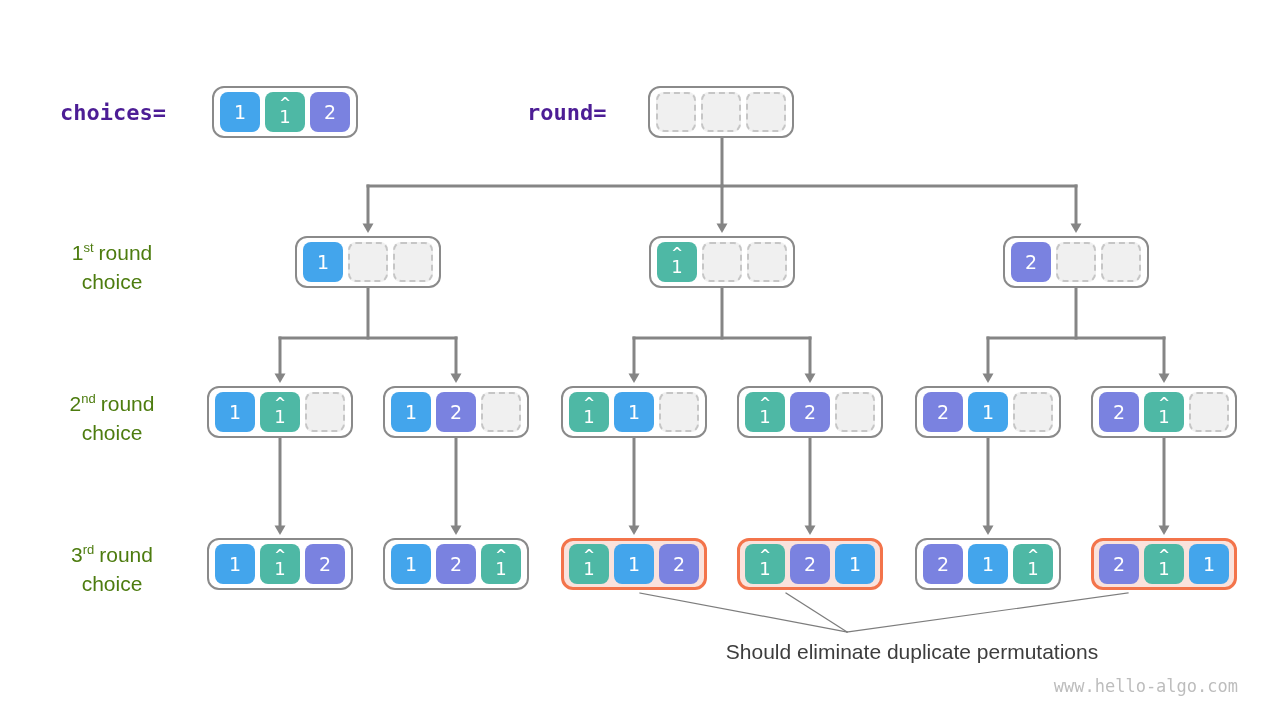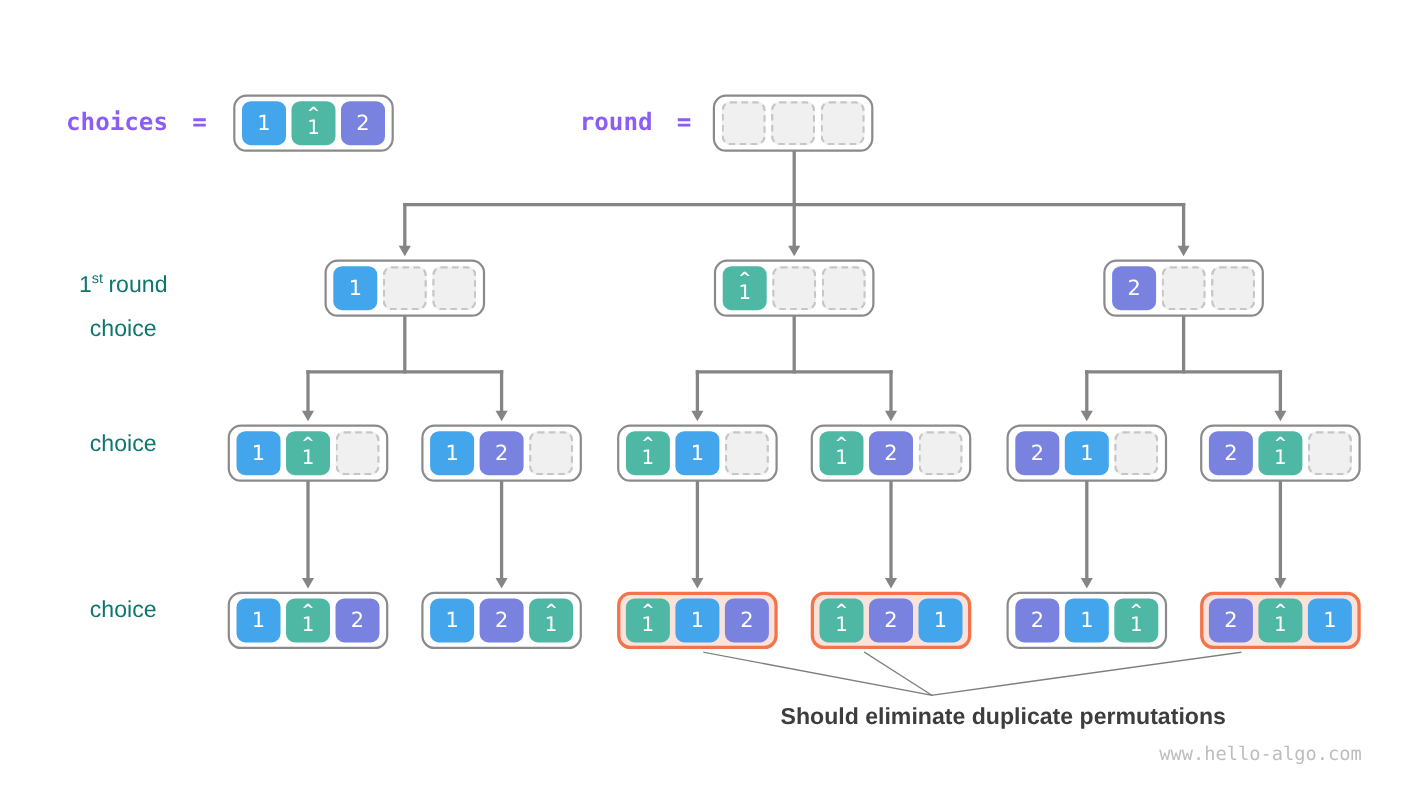--- a/index.html
+++ b/index.html
@@ -21,8 +21,8 @@
   .cell.empty{background:var(--c-empty);border:2px dashed var(--c-empty-border);box-sizing:border-box;}
 
   
-  .hdr{position:absolute;z-index:2;display:flex;gap:22px;align-items:flex-start;height:26px;
-       font-family:"DejaVu Sans Mono",monospace;font-weight:bold;font-size:22px;color:#8b5cf6;}
+  .hdr{position:absolute;z-index:2;display:flex;align-items:center;height:26px;
+       font-family:"DejaVu Sans Mono",monospace;font-weight:bold;font-size:22px;color:#4c1d95;}
 
   
   .row-label{position:absolute;left:34px;width:156px;z-index:2;text-align:center;

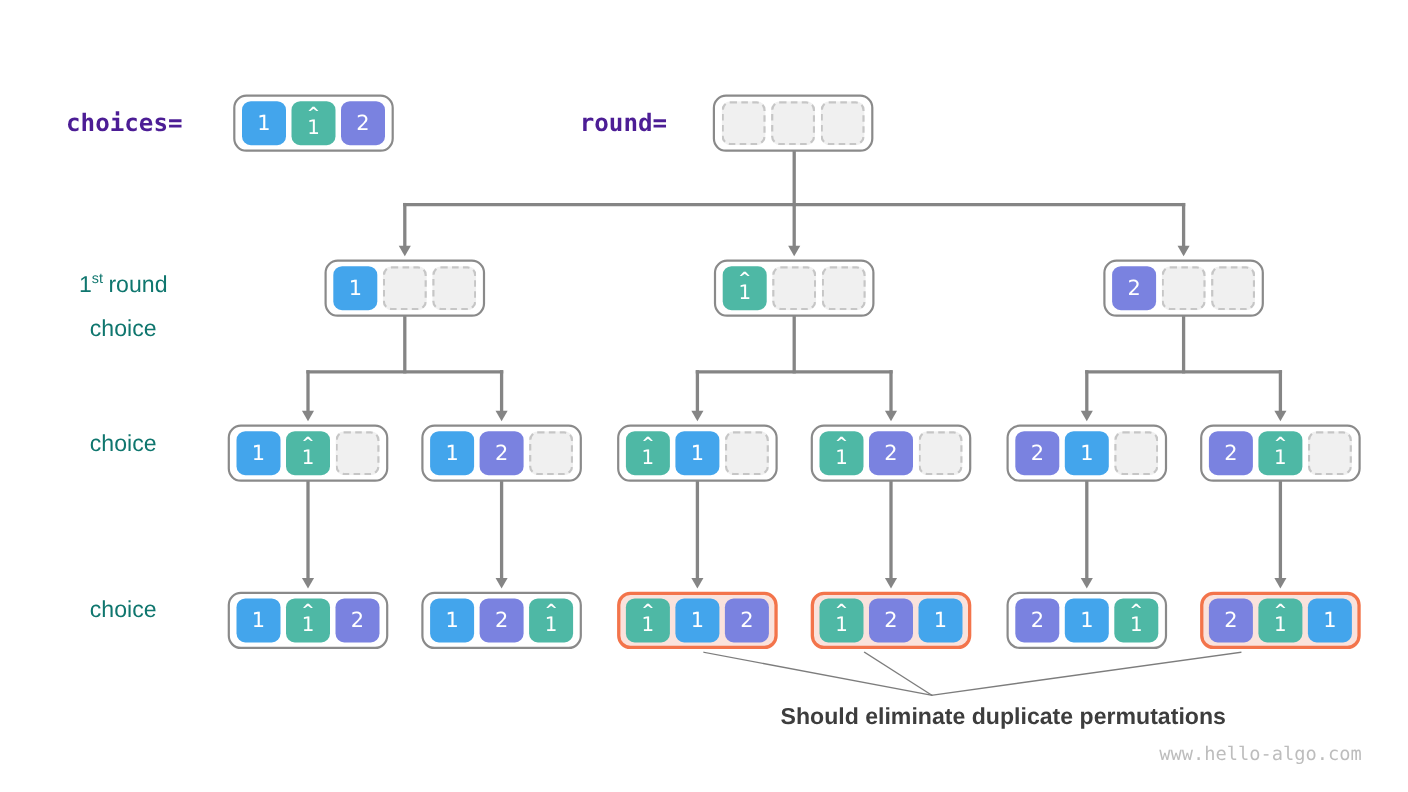--- a/index.html
+++ b/index.html
@@ -26,7 +26,7 @@
 
   
   .row-label{position:absolute;left:34px;width:156px;z-index:2;text-align:center;
-             font-size:21px;line-height:40px;color:#0f766e;}
+             font-size:21px;line-height:29px;color:#4d7c0f;}
   .row-label sup{font-size:13px;}
   .row-label .rest{margin-left:5px;}
 

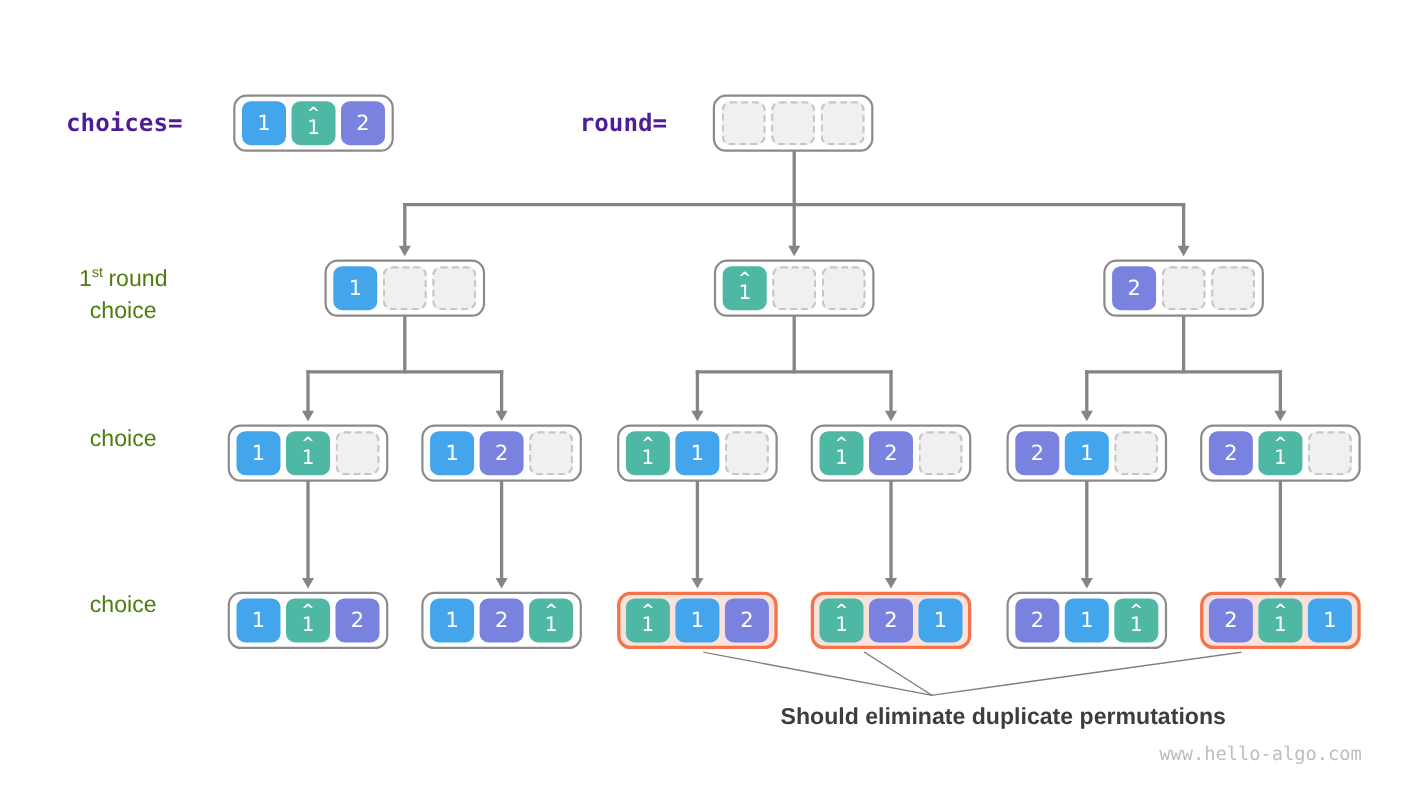--- a/index.html
+++ b/index.html
@@ -98,6 +98,7 @@
     <div>choice</div>
   </div>
   <div class="row-label" style="top:384px">
+    <div><span>2</span><sup>nd</sup><span class="rest">round</span></div>
     <div>choice</div>
   </div>
   <div class="row-label" style="top:535px">

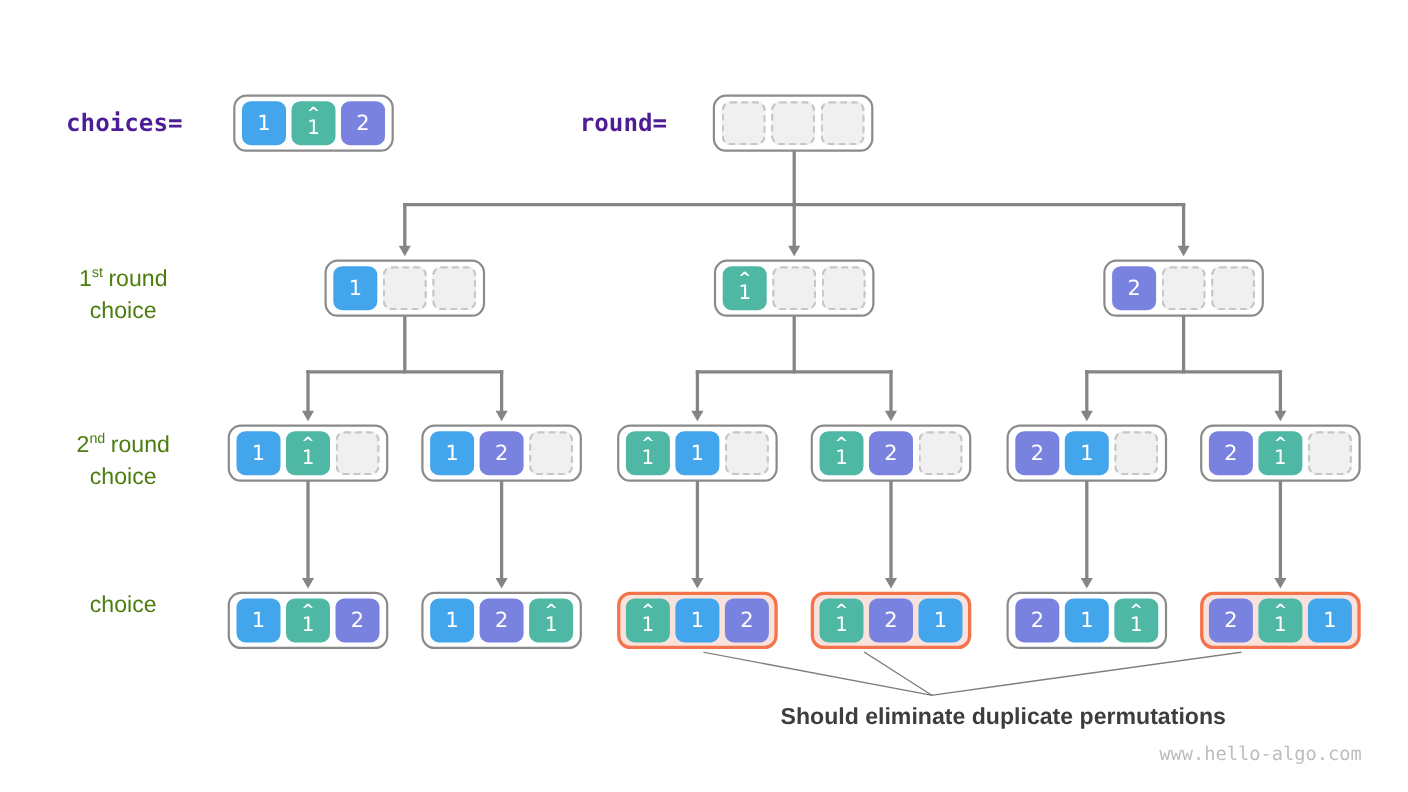--- a/index.html
+++ b/index.html
@@ -102,6 +102,7 @@
     <div>choice</div>
   </div>
   <div class="row-label" style="top:535px">
+    <div><span>3</span><sup>rd</sup><span class="rest">round</span></div>
     <div>choice</div>
   </div>
 

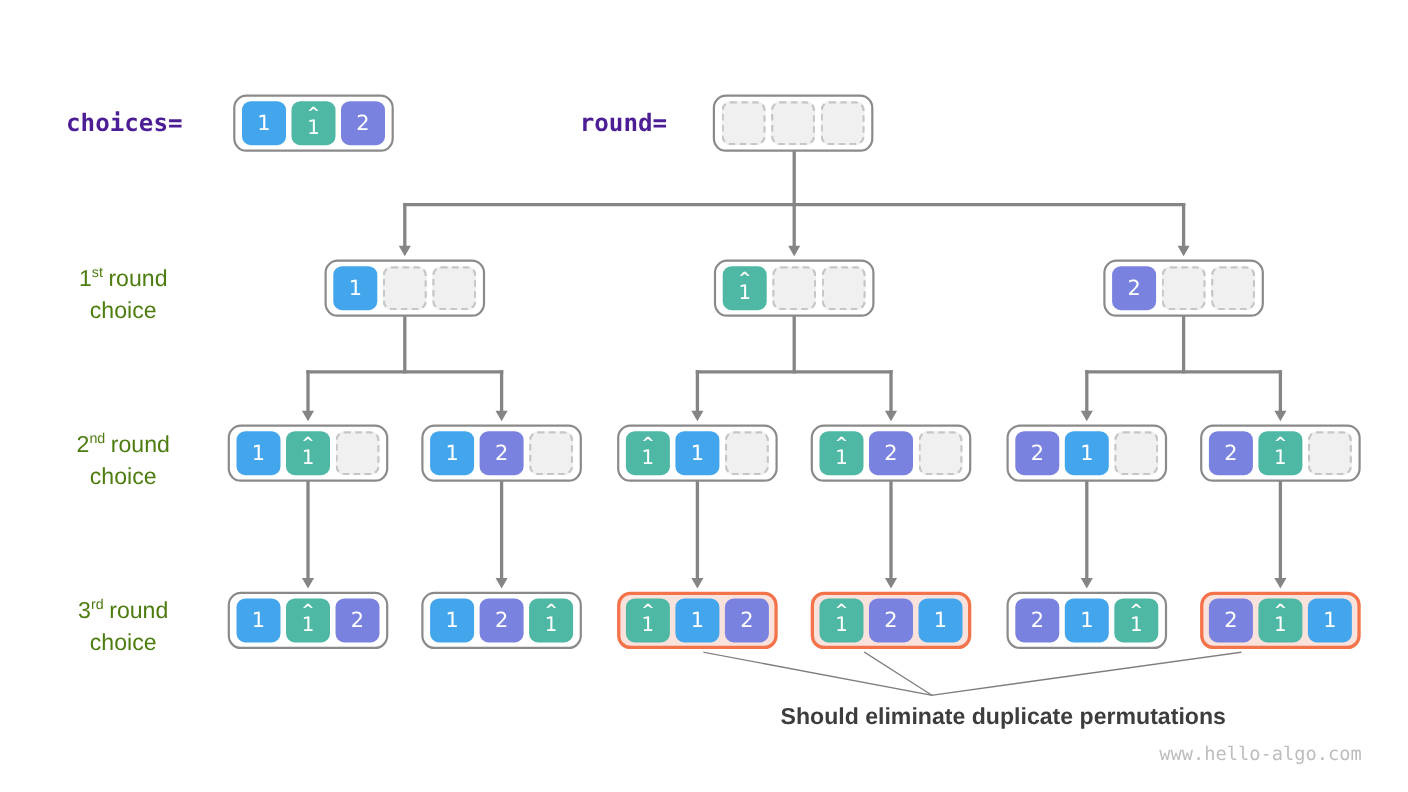--- a/index.html
+++ b/index.html
@@ -31,7 +31,7 @@
   .row-label .rest{margin-left:5px;}
 
   .annotation{position:absolute;left:642px;top:640px;width:540px;z-index:2;text-align:center;
-              font-size:21px;font-weight:bold;color:#3d3d3d;}
+              font-size:21px;font-weight:normal;color:#3d3d3d;}
   .watermark{position:absolute;right:42px;top:676px;z-index:2;
              font-family:"DejaVu Sans Mono",monospace;font-size:17px;color:#bdbdbd;}
 </style>

